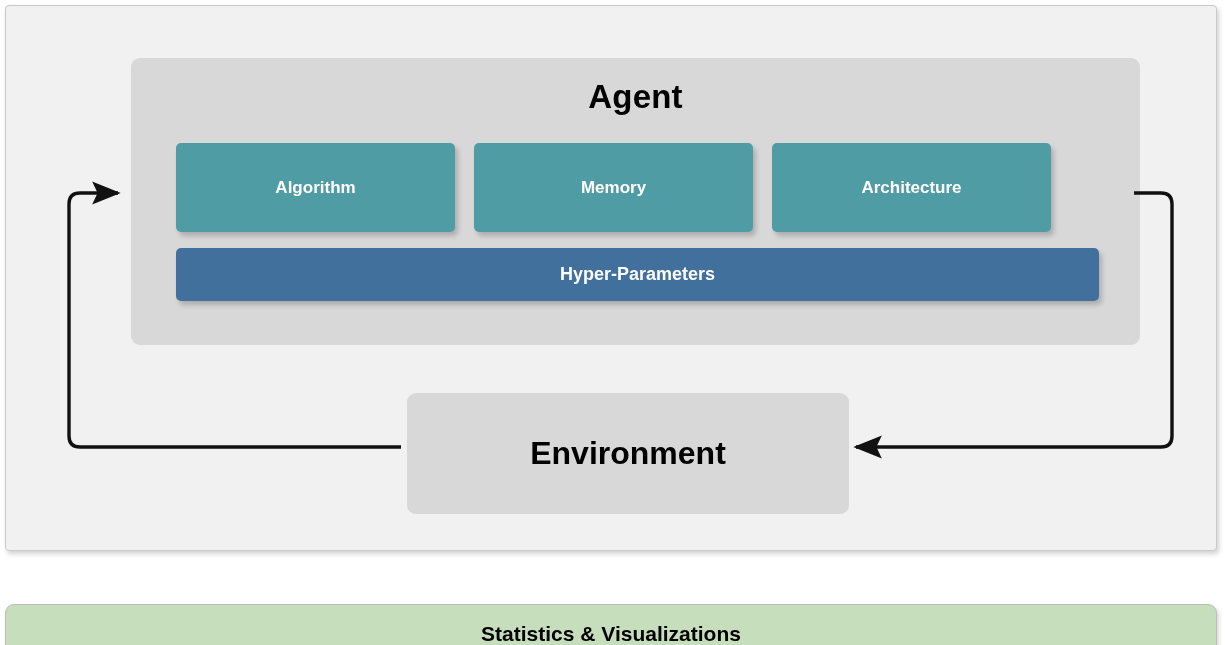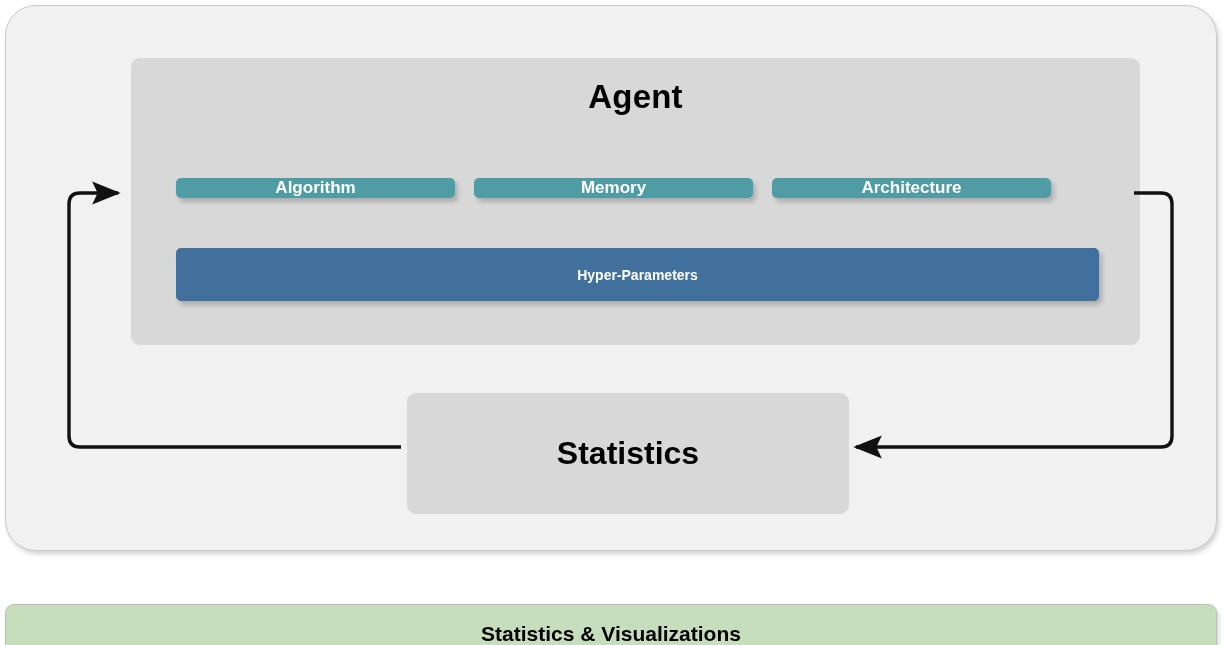--- a/index.html
+++ b/index.html
@@ -30,7 +30,7 @@
     box-sizing: border-box;
     background: #f1f1f1;
     border: 1px solid #c9c9c9;
-    border-radius: 31px;
+    border-radius: 4px;
     box-shadow: 2px 3px 5px rgba(0,0,0,0.18);
   }
 

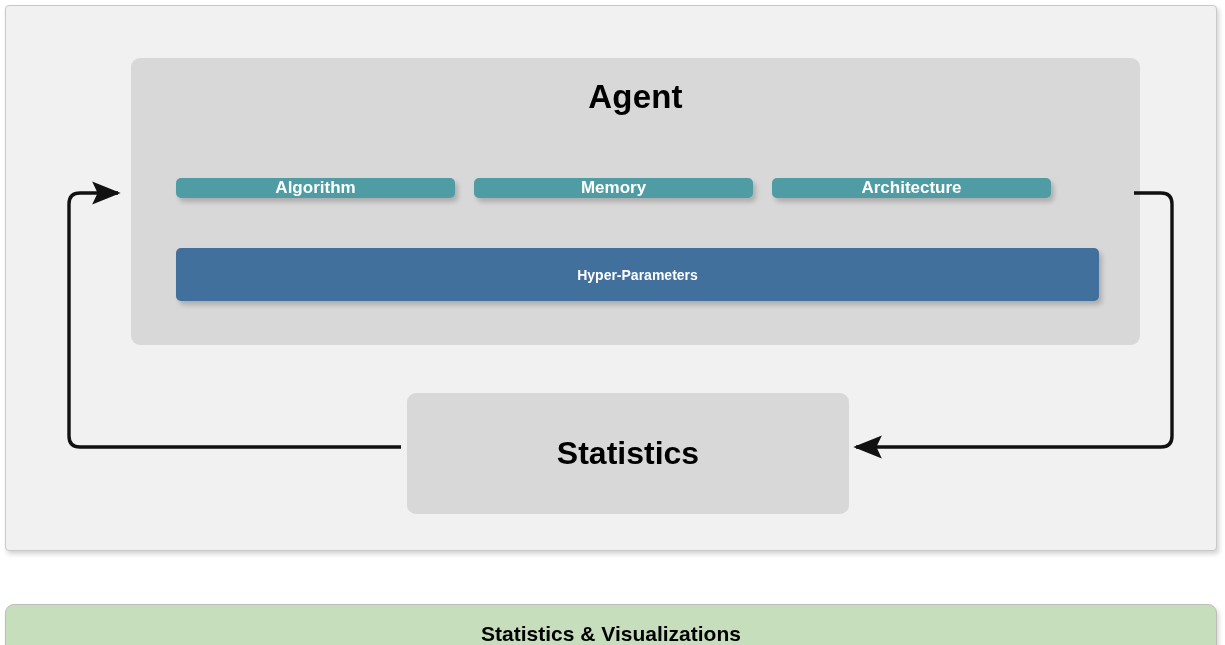--- a/index.html
+++ b/index.html
@@ -66,7 +66,6 @@
     height: 89px;
     display: flex;
     gap: 19px;
-    align-items: center;
   }
   .component-box {
     flex: 1 1 0;

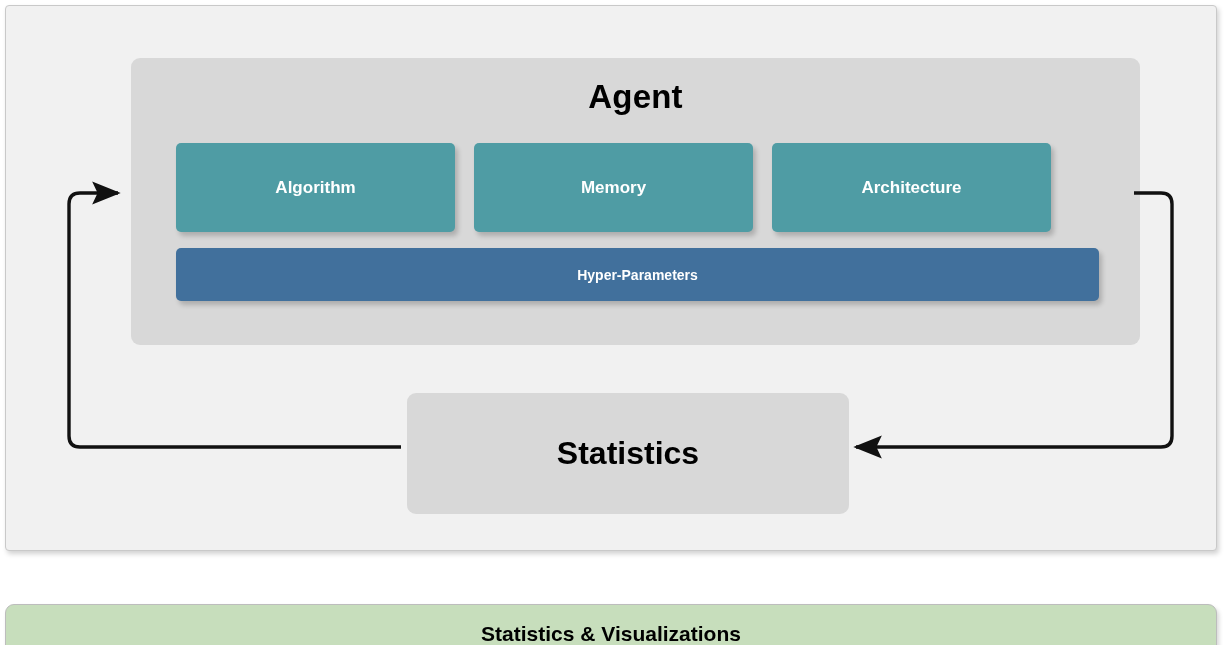--- a/index.html
+++ b/index.html
@@ -95,7 +95,7 @@
     align-items: center;
     justify-content: center;
     color: #ffffff;
-    font-size: 14px;
+    font-size: 18px;
     font-weight: bold;
     box-shadow: 3px 4px 5px rgba(0,0,0,0.20);
   }

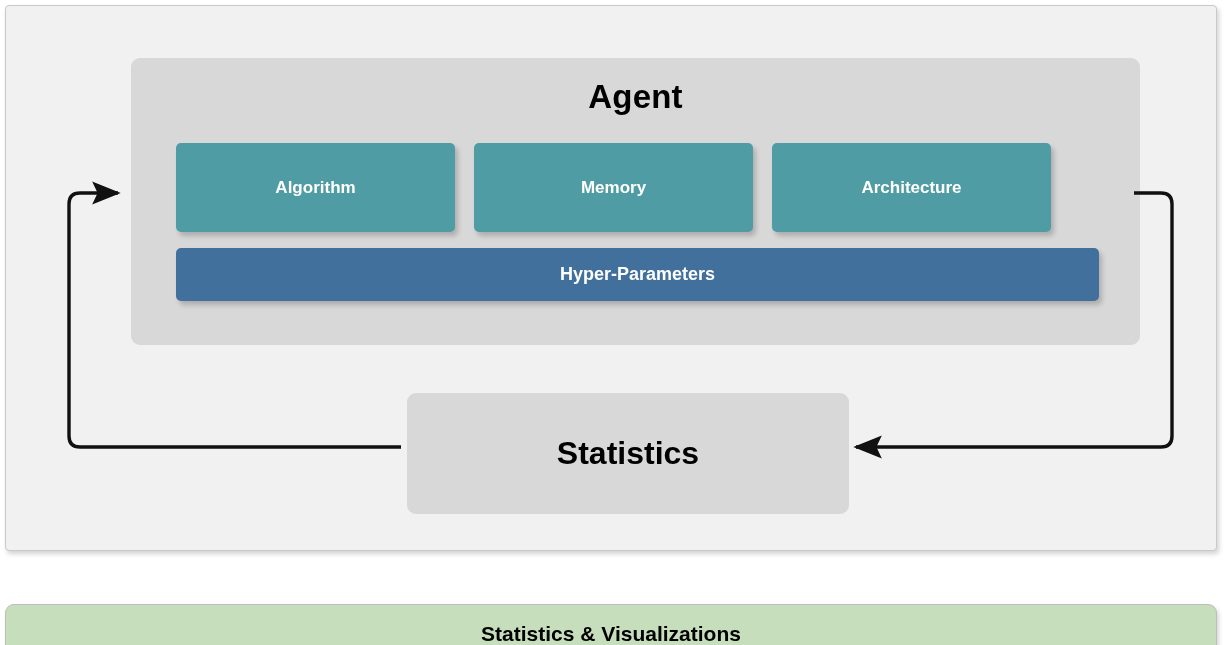--- a/index.html
+++ b/index.html
@@ -167,7 +167,7 @@
       <div class="hyper-bar">Hyper-Parameters</div>
     </div>
 
-    <div class="environment-box">Statistics</div>
+    <div class="environment-box">Environment</div>
   </div>
 
   <svg class="arrows-svg" viewBox="0 0 1225 645">

